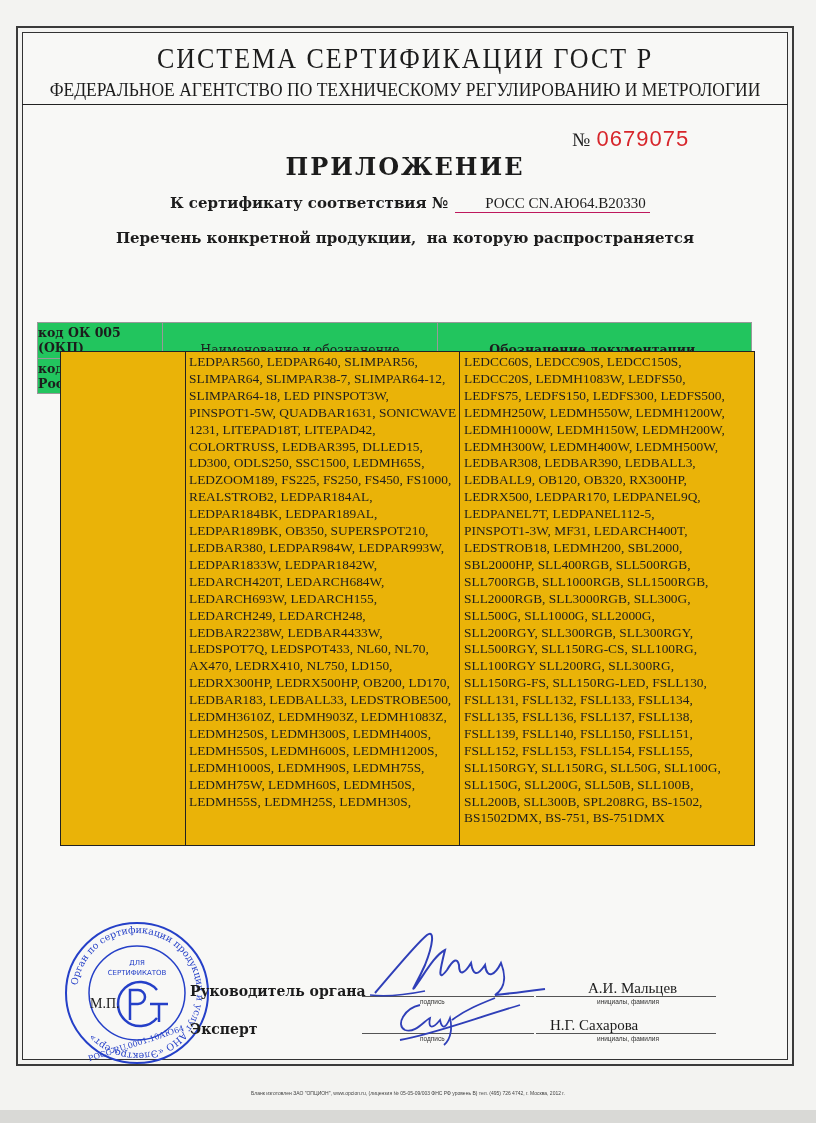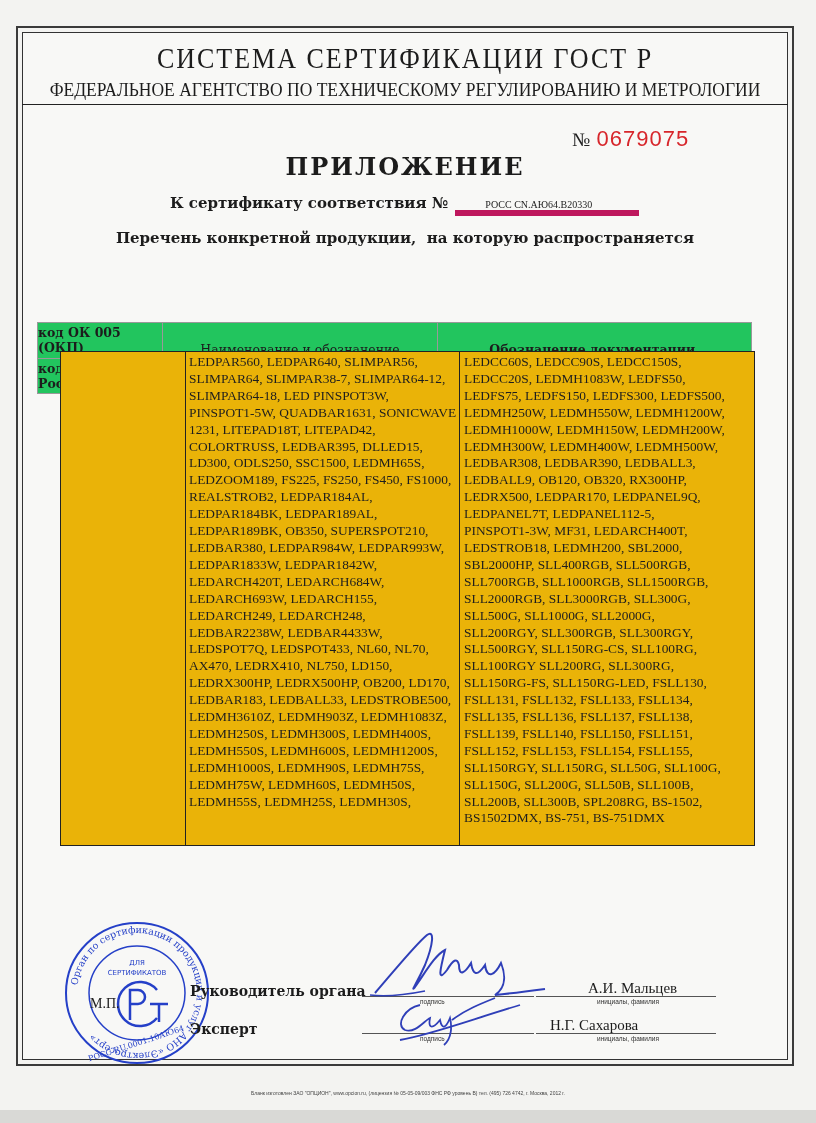--- a/index.html
+++ b/index.html
@@ -45,7 +45,7 @@
   }
   .cert-num {
     display: inline-block; font-weight: normal; font-family: "Liberation Serif", serif;
-    font-size: 10px; border-bottom: 6px solid #be185d; padding: 0 4px 0 30px; min-width: 150px; margin-left: 2px;
+    font-size: 15px; border-bottom: 1px solid #be185d; padding: 0 4px 0 30px; min-width: 150px; margin-left: 2px;
   }
   .scope {
     position: absolute; left: 22px; top: 229px; width: 766px; text-align: center;

